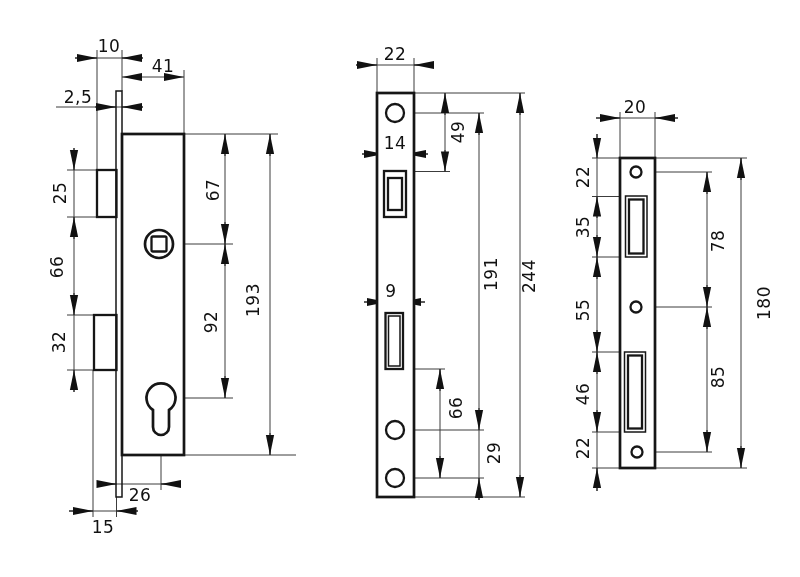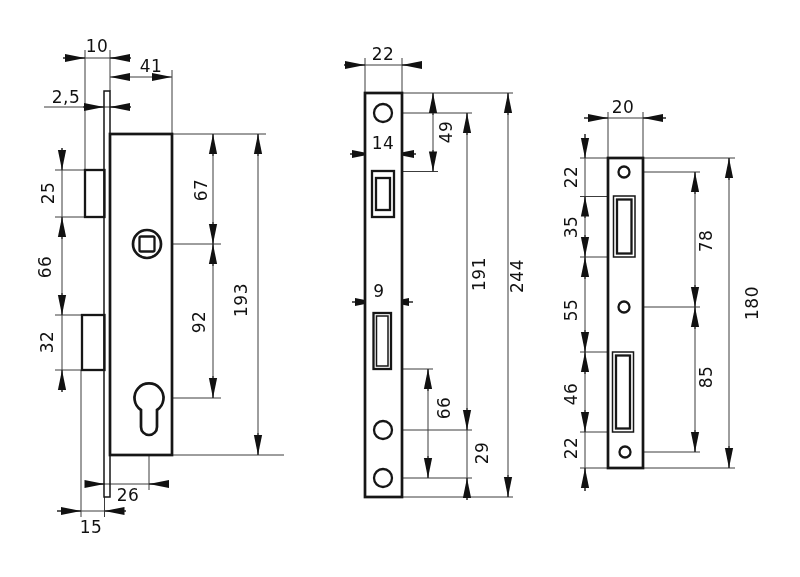--- a/index.html
+++ b/index.html
@@ -3,7 +3,7 @@
 <meta charset="utf-8">
 <style>
   html,body{margin:0;padding:0;background:#fff;}
-  .page{width:694px;height:577px;background:#fff;position:relative;font-family:"DejaVu Sans","Liberation Sans",sans-serif;}
+  .page{width:694px;height:577px;background:#fff;position:relative;font-family:"DejaVu Sans","Liberation Sans",sans-serif;margin-left:12px;}
   svg{display:block;}
   .outline{stroke:#161616;fill:#fff;stroke-width:2.7;stroke-linejoin:miter;}
   .outline2{stroke:#161616;fill:#fff;stroke-width:2.3;}

